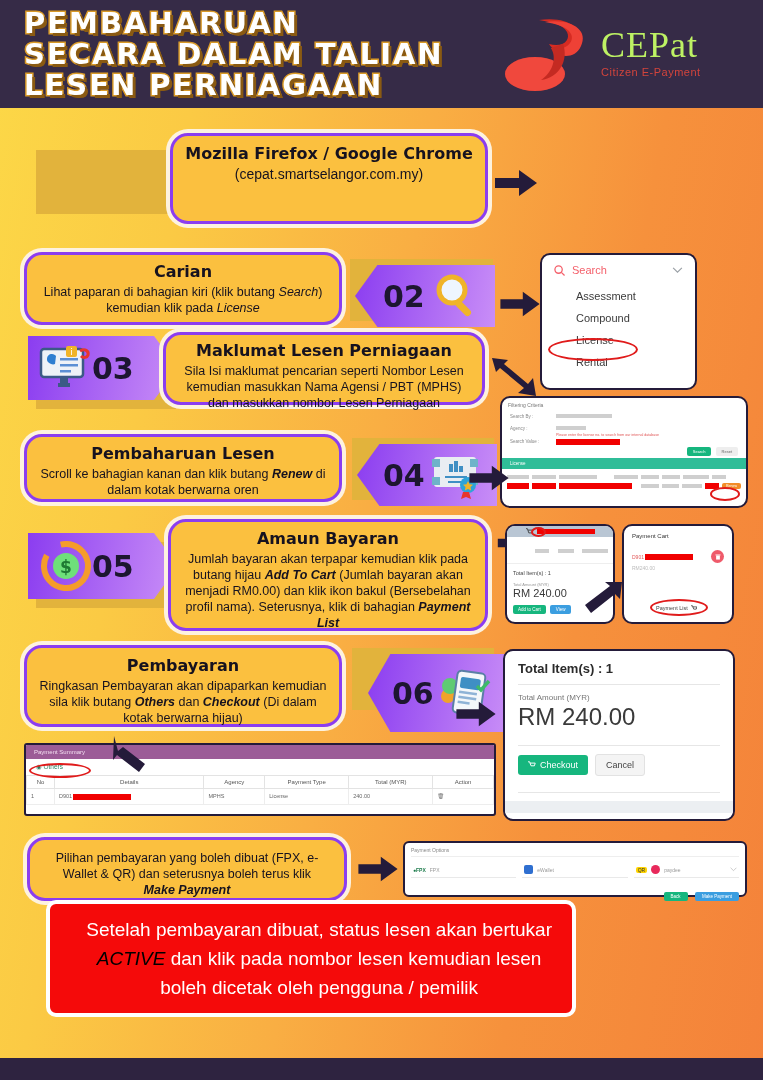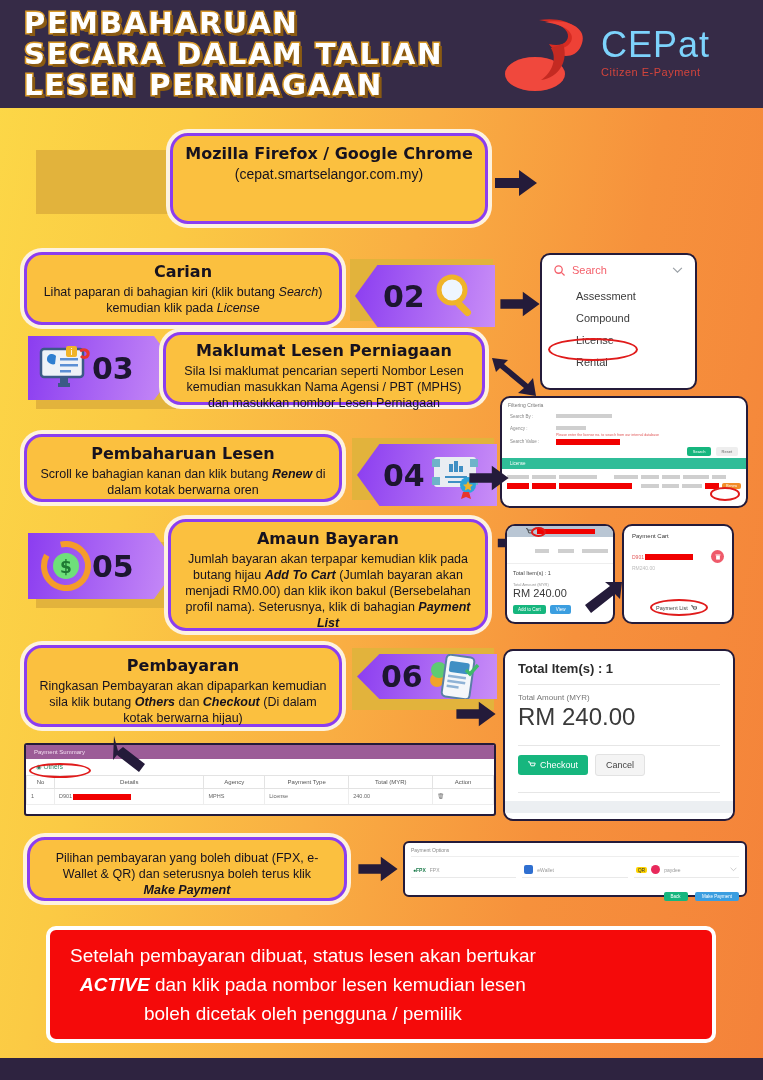--- a/index.html
+++ b/index.html
@@ -23,7 +23,7 @@
   .logo-wrap { position:absolute; right:18px; top:12px; width:240px; height:86px; }
   .logo-mark { position:absolute; left:0; top:2px; width:92px; height:82px; }
   .logo-text { position:absolute; left:96px; top:14px; }
-  .logo-name { font-family:Liberation Sans, sans-serif; font-size:36px; color:#7dd3fc;
+  .logo-name { font-family:Liberation Serif, serif; font-size:36px; color:#bef264;
     letter-spacing:1px; line-height:38px; font-weight:500; }
   .logo-tag { font-size:11px; color:#d2443c; letter-spacing:.5px; margin-top:2px; }
 

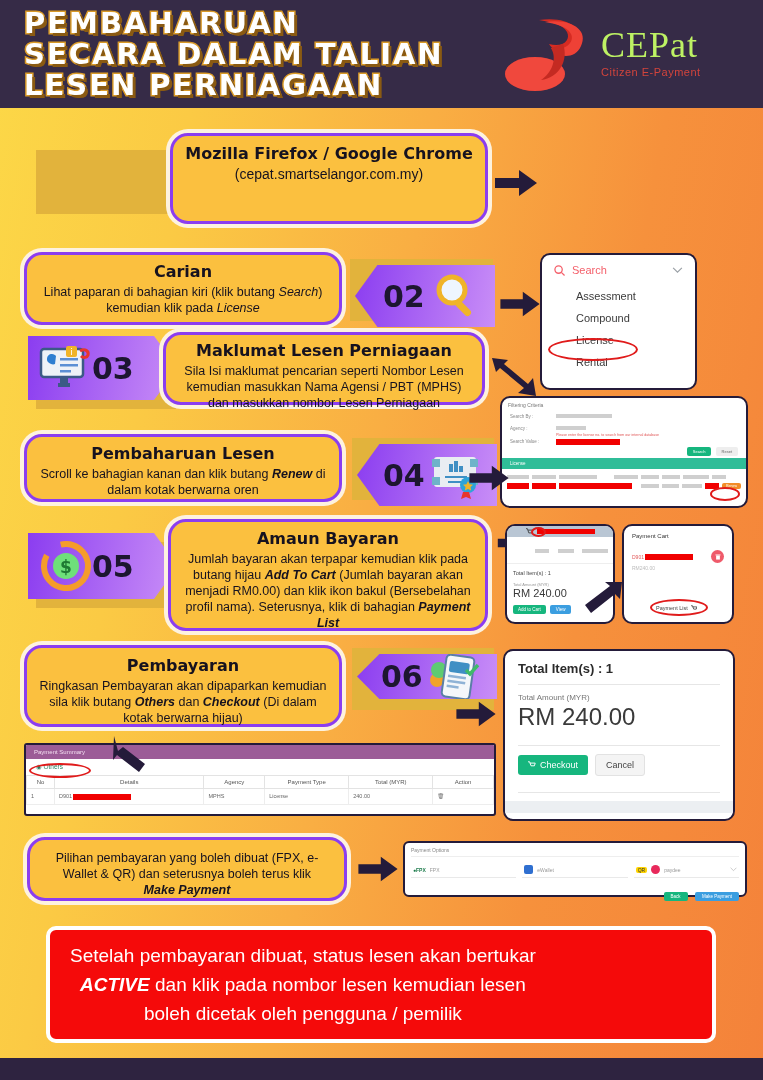--- a/index.html
+++ b/index.html
@@ -336,7 +336,7 @@
     <p><span>Ringkasan Pembayaran akan dipaparkan kemudian sila klik butang </span><b>Others</b><span> dan </span><b>Checkout</b><span> (Di dalam kotak berwarna hijau)</span></p>
   </div>
   <div class="hex-shadow" style="left:352px;top:648px;width:142px;height:62px;"></div>
-  <div class="hex left" style="left:357px;top:654px;width:140px;height:45px;padding-left:24px;">
+  <div class="hex left" style="left:368px;top:654px;width:140px;height:78px;padding-left:24px;">
     <span class="num">06</span>
     <svg width="56" height="50" viewBox="0 0 56 50" style="margin-left:3px">
       <circle cx="11" cy="28" r="7" fill="#f0a32a"></circle>

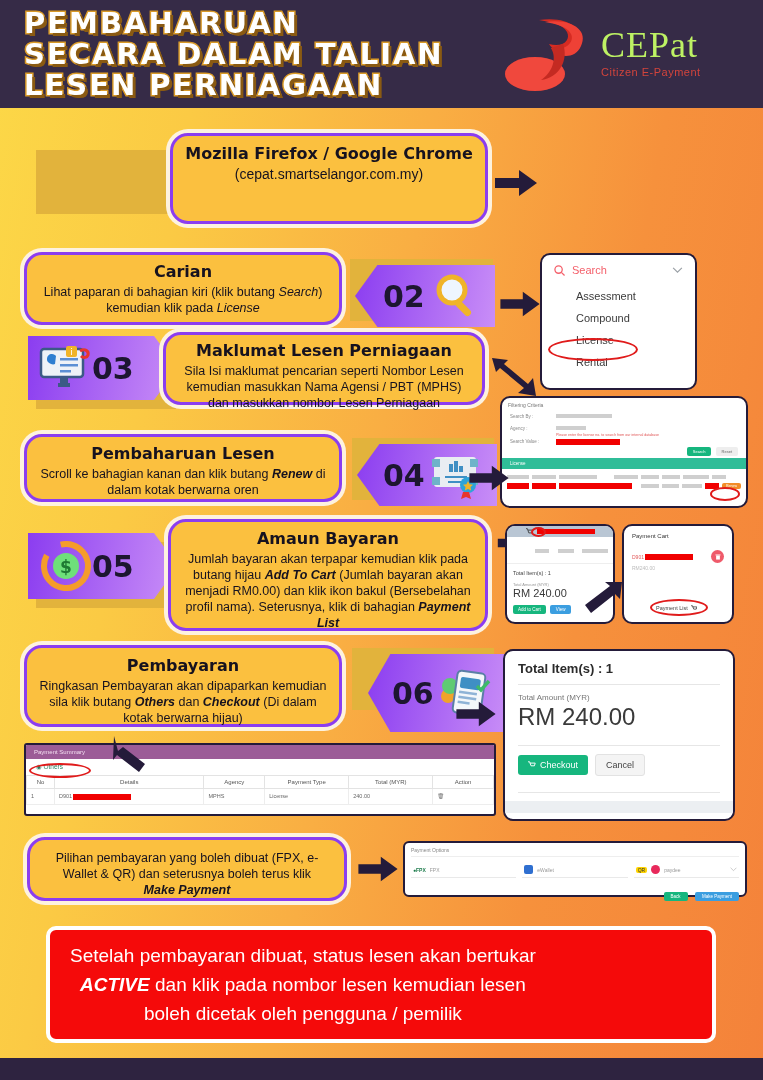--- a/index.html
+++ b/index.html
@@ -99,9 +99,9 @@
     border-bottom:1px solid #e9e9e9; padding:3px 2px; font-size:5px; color:#999; }
 
   
-  .banner { position:absolute; left:46px; top:926px; width:670px; height:117px;
+  .banner { position:absolute; left:46px; top:900px; width:530px; height:117px;
     background:#f50a0a; border:4px solid #ffffff; border-radius:10px;
-    display:flex; align-items:center; justify-content:flex-start; text-align:center;
+    display:flex; align-items:center; justify-content:flex-end; text-align:center;
     padding:0 20px; }
   .banner p { color:#fff; font-size:19px; line-height:29px; }
   .banner b { color:#ffffff; font-style:italic; font-weight:bold; }

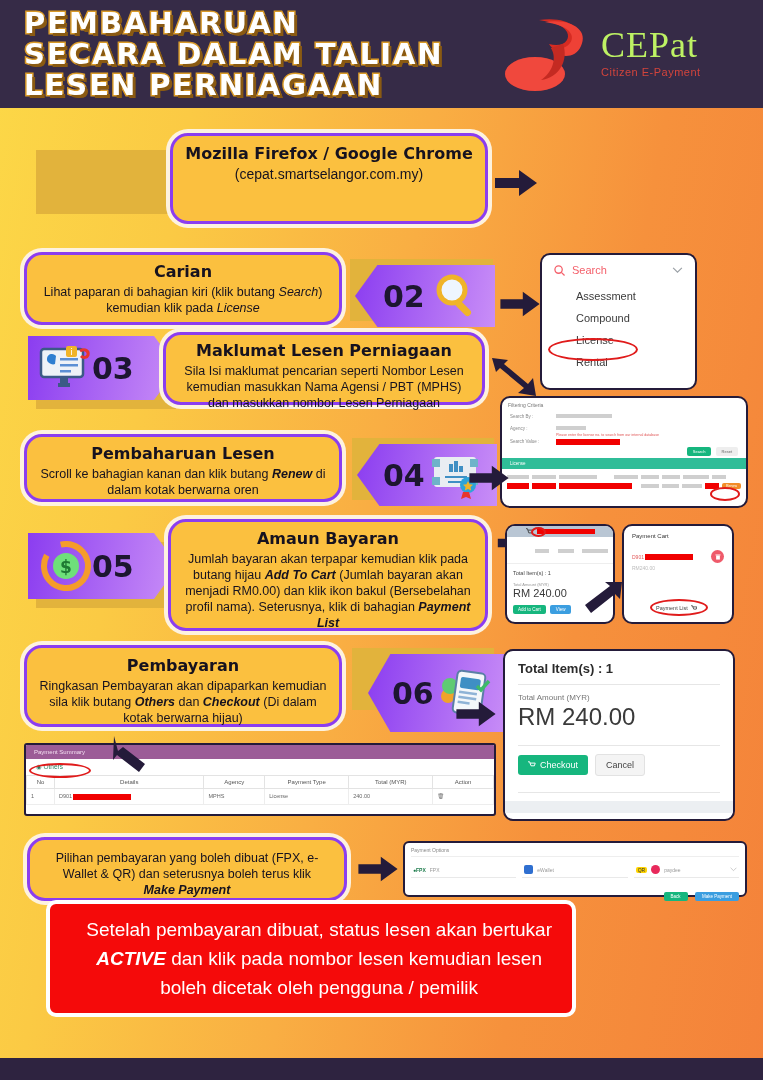--- a/index.html
+++ b/index.html
@@ -104,7 +104,7 @@
     display:flex; align-items:center; justify-content:flex-end; text-align:center;
     padding:0 20px; }
   .banner p { color:#fff; font-size:19px; line-height:29px; }
-  .banner b { color:#ffffff; font-style:italic; font-weight:bold; }
+  .banner b { color:#000000; font-style:italic; font-weight:normal; }
   .footbar { position:absolute; left:0; bottom:0; width:763px; height:22px;
     background:#2e2340; }
 </style>

